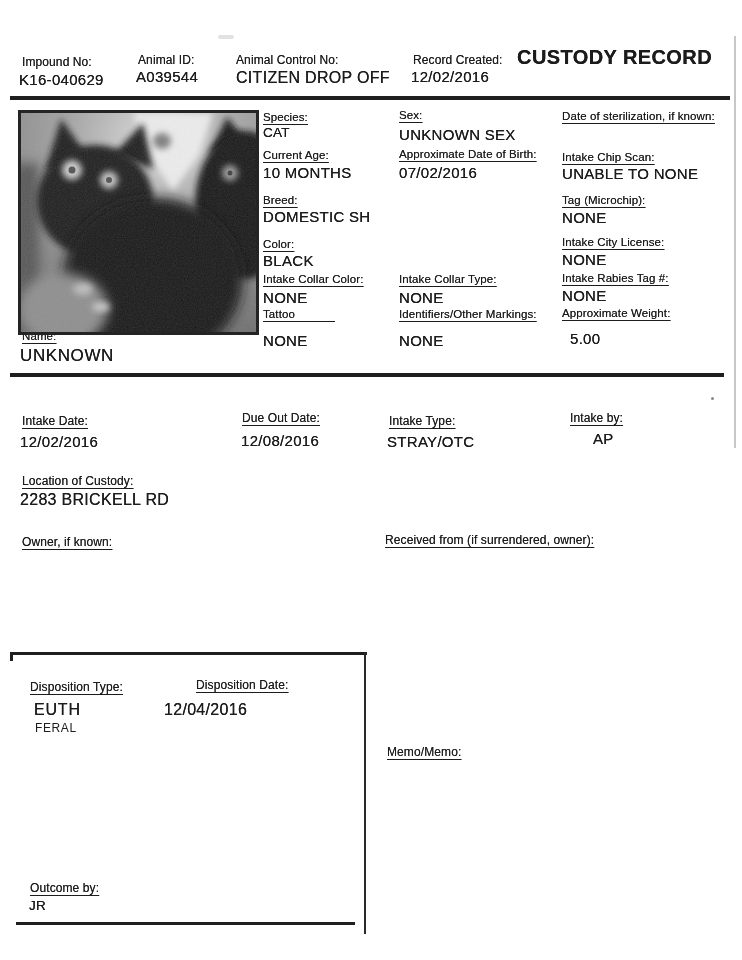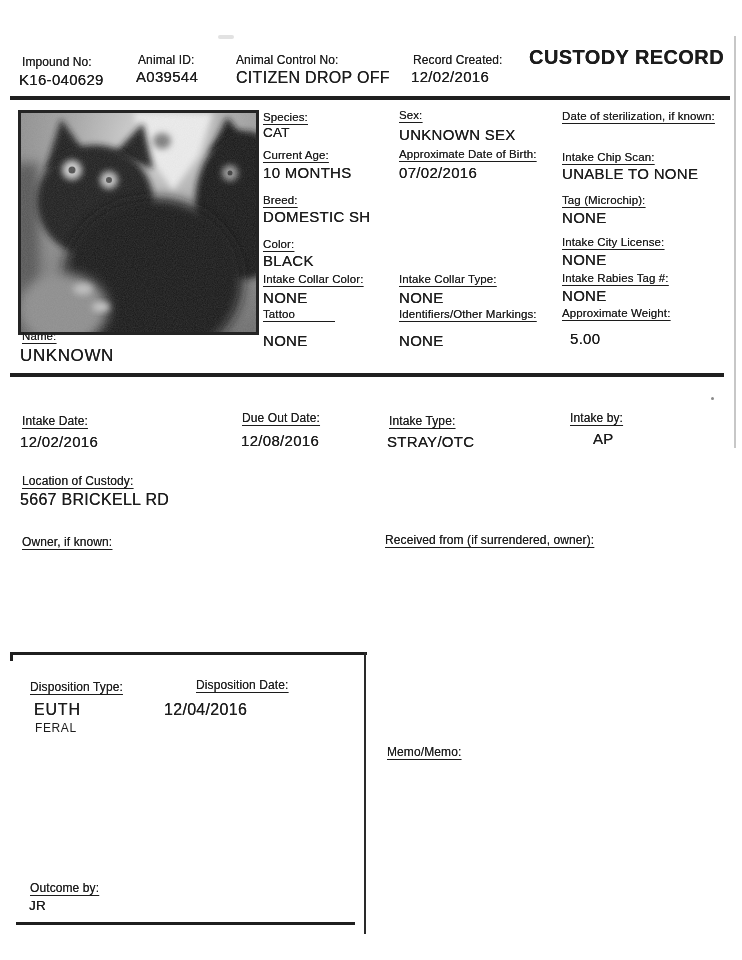--- a/index.html
+++ b/index.html
@@ -51,7 +51,7 @@
   <div class="abs hdr-lbl" style="left:413px;top:53px">Record Created:</div>
   <div class="abs val val-lg" style="left:411px;top:68px">12/02/2016</div>
 
-  <div class="abs title" style="right:18px;top:46px;text-align:right">CUSTODY RECORD</div>
+  <div class="abs title" style="right:30px;top:46px;text-align:right">CUSTODY RECORD</div>
 
   <div class="abs rule" style="left:10px;top:96px;width:720px;height:4px"></div>
 

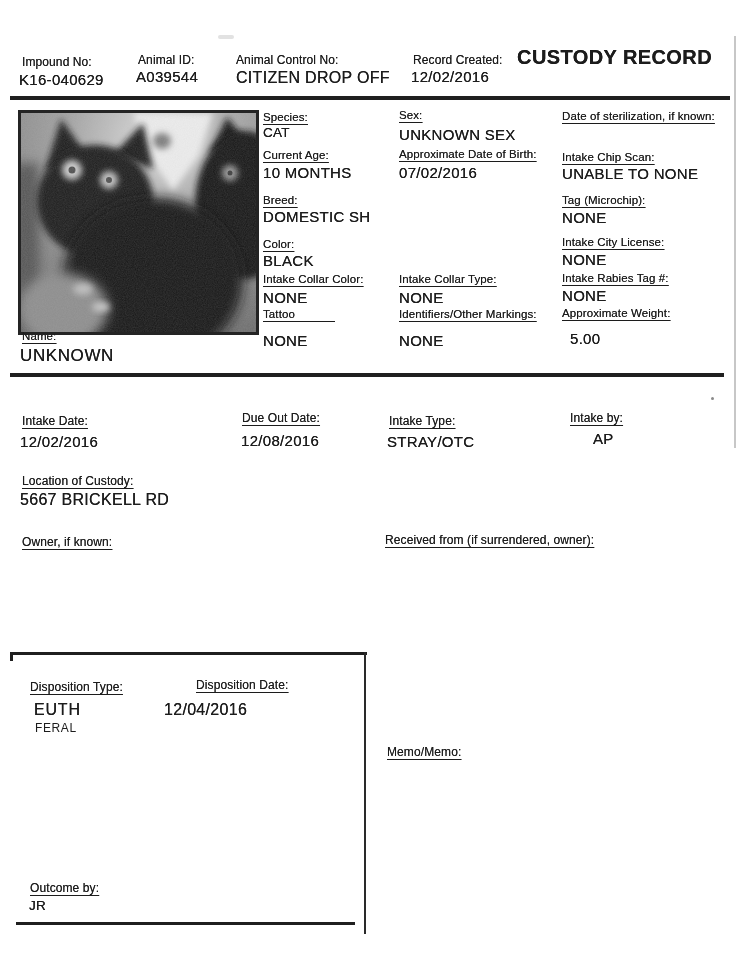--- a/index.html
+++ b/index.html
@@ -170,7 +170,7 @@
   <div class="abs val val-lg" style="left:593px;top:430px">AP</div>
 
   <div class="abs lbl lbl-md" style="left:22px;top:474px">Location of Custody:</div>
-  <div class="abs val val-xl" style="left:20px;top:491px">5667 BRICKELL RD</div>
+  <div class="abs val val-xl" style="left:20px;top:491px">2283 BRICKELL RD</div>
 
   <div class="abs lbl lbl-md" style="left:22px;top:535px">Owner, if known:</div>
 

